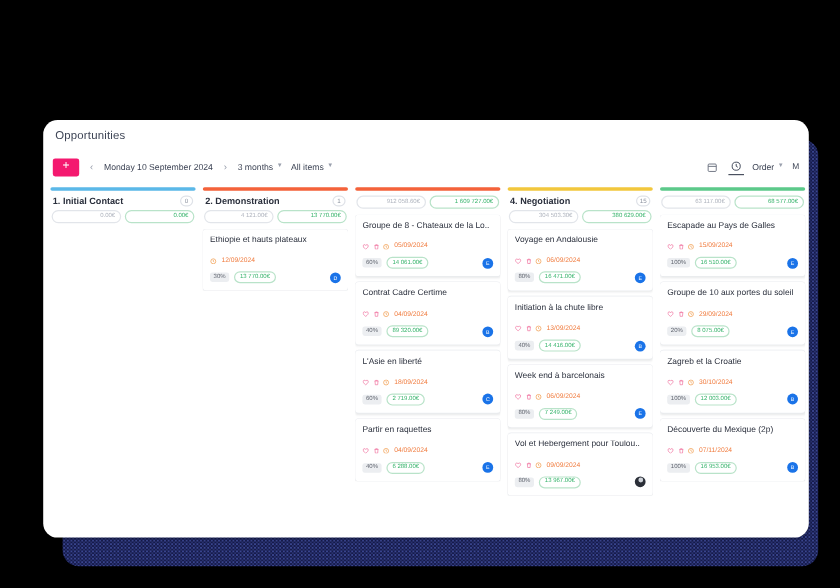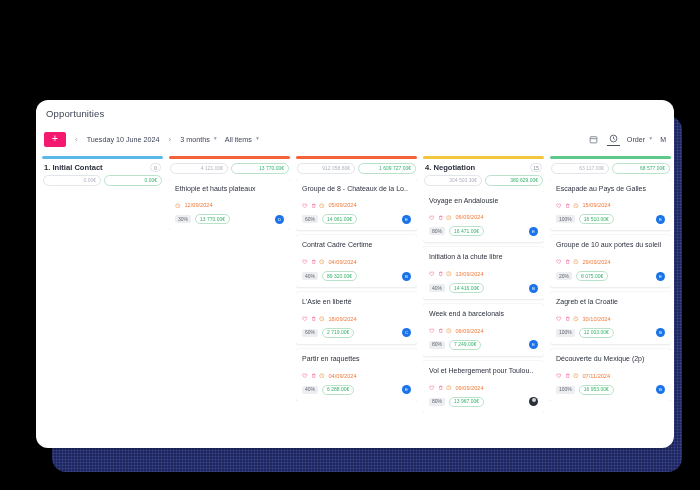--- a/index.html
+++ b/index.html
@@ -167,7 +167,7 @@
     <div class="toolbar">
       <button class="add-btn">+</button>
       <span class="nav-arrow">‹</span>
-      <span class="date-label">Tuesday 10 June 2024</span>
+      <span class="date-label">Monday 10 September 2024</span>
       <span class="nav-arrow">›</span>
       <span class="dd">
         <span>3 months</span>

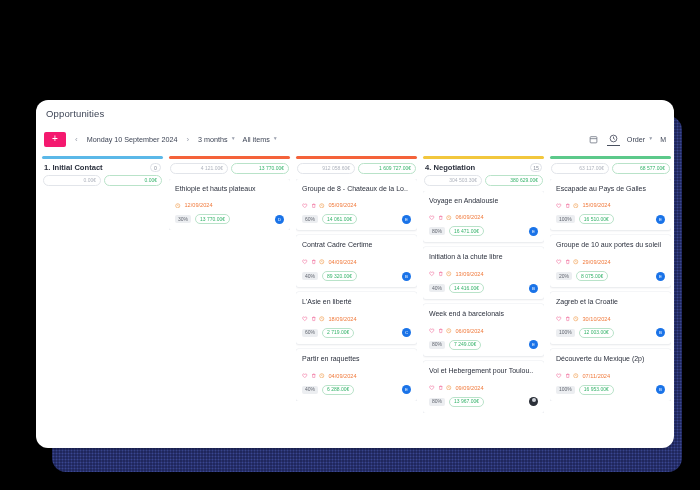--- a/index.html
+++ b/index.html
@@ -212,6 +212,10 @@
         </div>
         <div class="column">
           <div class="col-rule" style="background: rgb(244, 98, 58);"></div>
+          <div class="col-head">
+            <span class="col-title">2. Demonstration</span>
+            <span class="col-count">1</span>
+          </div>
           <div class="col-pills">
             <span class="pill">4 121.00€</span>
             <span class="pill green">13 770.00€</span>

